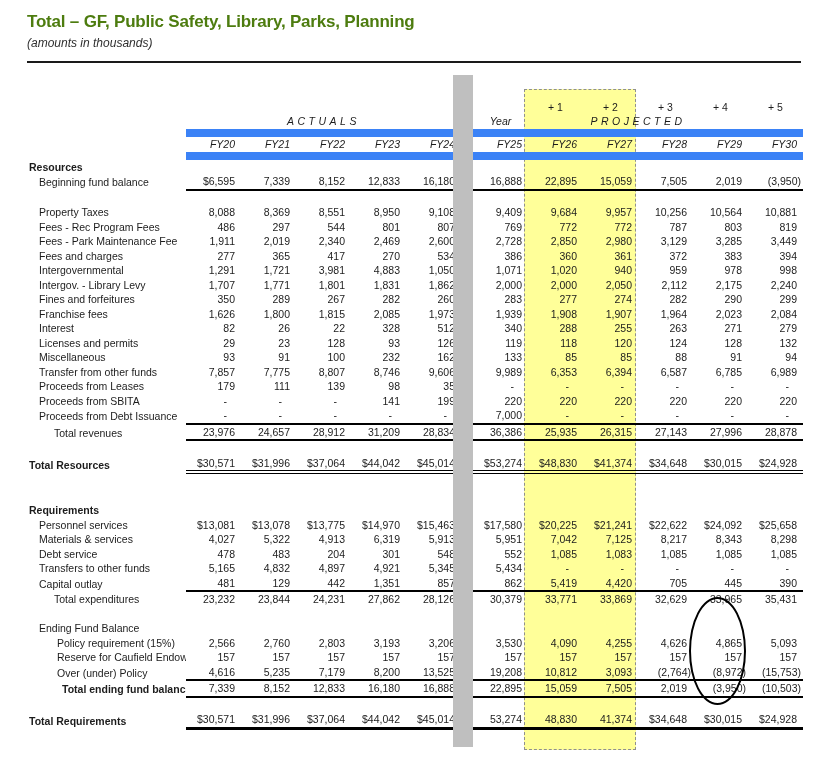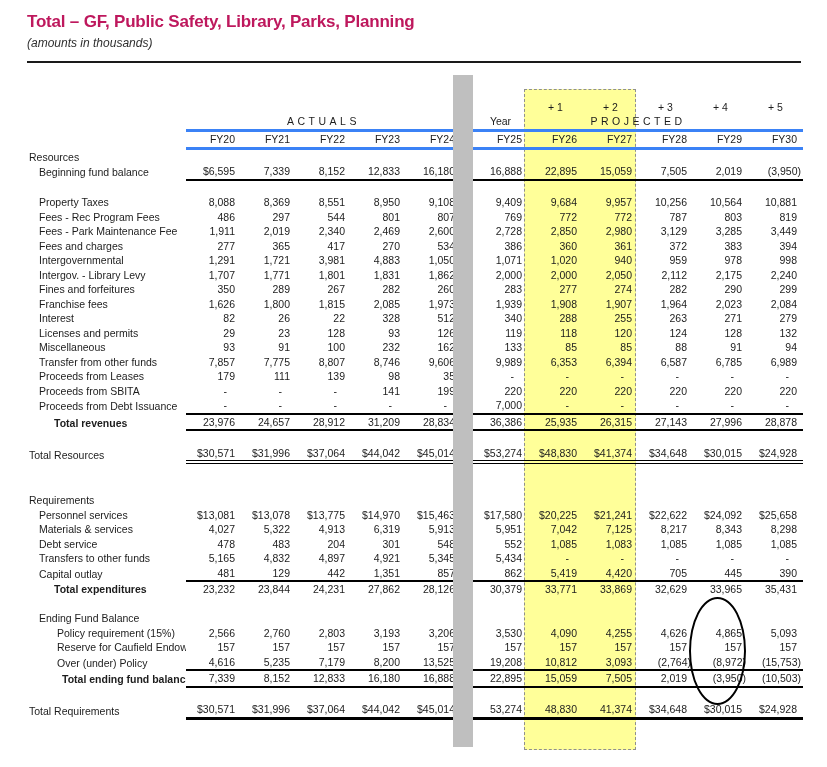--- a/index.html
+++ b/index.html
@@ -5,7 +5,7 @@
   html,body{margin:0;padding:0;background:#ffffff;}
   #page{position:relative;width:827px;height:767px;background:#ffffff;overflow:hidden;
         font-family:"Liberation Sans","DejaVu Sans",sans-serif;color:#1c1c1c;}
-  .title{position:absolute;left:27px;top:12px;font-size:17px;font-weight:bold;color:#be185d;letter-spacing:-0.2px;white-space:nowrap;}
+  .title{position:absolute;left:27px;top:12px;font-size:17px;font-weight:bold;color:#4d7c0f;letter-spacing:-0.2px;white-space:nowrap;}
   .subtitle{position:absolute;left:27px;top:36px;font-size:12px;font-style:italic;color:#2e2e2e;}
   .rule{position:absolute;left:27px;top:61px;width:774px;height:2px;background:#1a1a1a;}
   .hl{position:absolute;left:524px;top:89px;width:112px;height:661px;background:#ffff99;

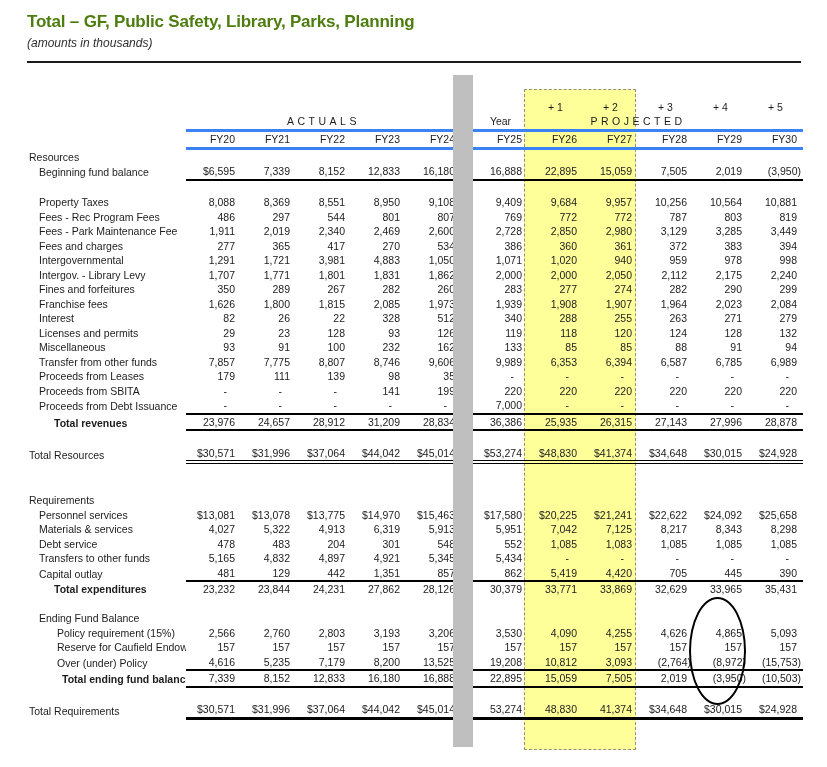--- a/index.html
+++ b/index.html
@@ -21,7 +21,7 @@
   #budget td.sp{letter-spacing:3.5px;}
   #budget td.dash{padding-right:14px;}
   #budget td.paren{padding-right:2px;}
-  #budget td.hb{border-bottom:3px solid #3b82f6;}
+  #budget td.hb{border-bottom:8px solid #3b82f6;font-style:italic;}
   #budget tr.r-b td.n{border-bottom:2px solid #000;}
   #budget tr.r-d td.n{border-bottom:4px double #000;}
   #budget tr.r-t td.n{border-bottom:3px solid #000;}

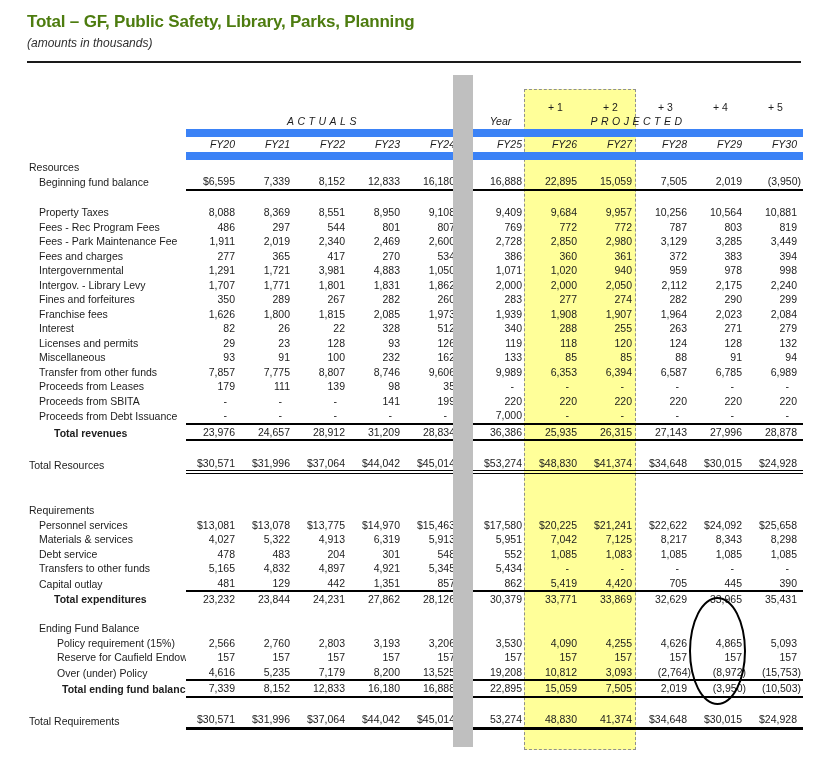--- a/index.html
+++ b/index.html
@@ -25,7 +25,7 @@
   #budget tr.r-b td.n{border-bottom:2px solid #000;}
   #budget tr.r-d td.n{border-bottom:4px double #000;}
   #budget tr.r-t td.n{border-bottom:3px solid #000;}
-  #budget td.b{font-weight:normal;margin-top:46px;}
+  #budget td.b{font-weight:bold;margin-top:46px;}
   #budget td.lv0{padding-left:2px;}
   #budget td.lv1{padding-left:12px;}
   #budget td.lv2{padding-left:27px;font-weight:bold;}

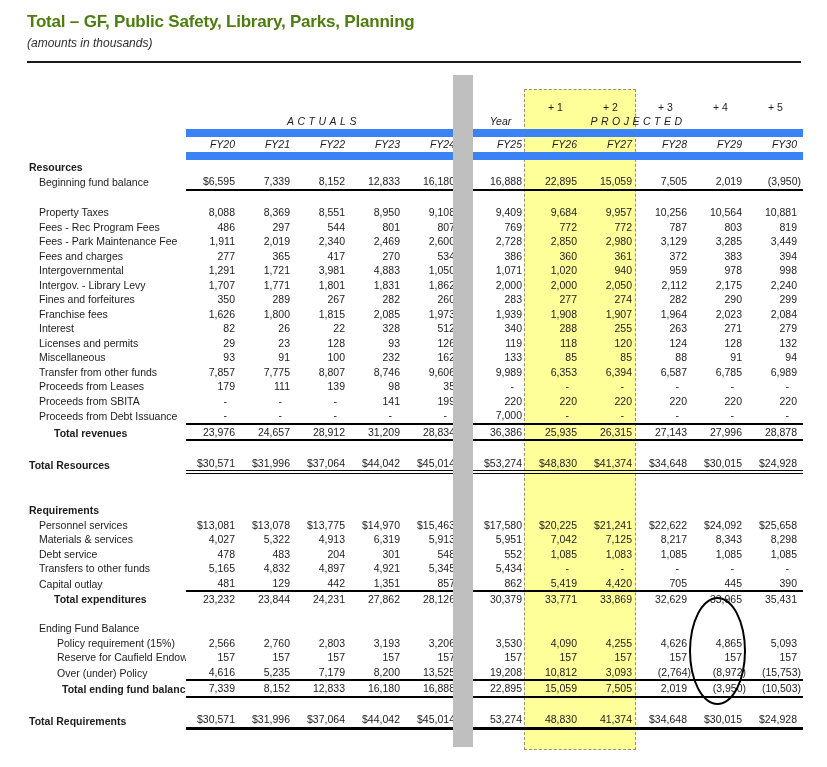--- a/index.html
+++ b/index.html
@@ -28,7 +28,7 @@
   #budget td.b{font-weight:bold;margin-top:46px;}
   #budget td.lv0{padding-left:2px;}
   #budget td.lv1{padding-left:12px;}
-  #budget td.lv2{padding-left:27px;font-weight:bold;}
+  #budget td.lv2{padding-left:27px;}
   #budget td.lv3{padding-left:30px;}
   #budget td.lv4{padding-left:35px;font-weight:bold;}
   #budget tr.offsets td{height:26px;}

